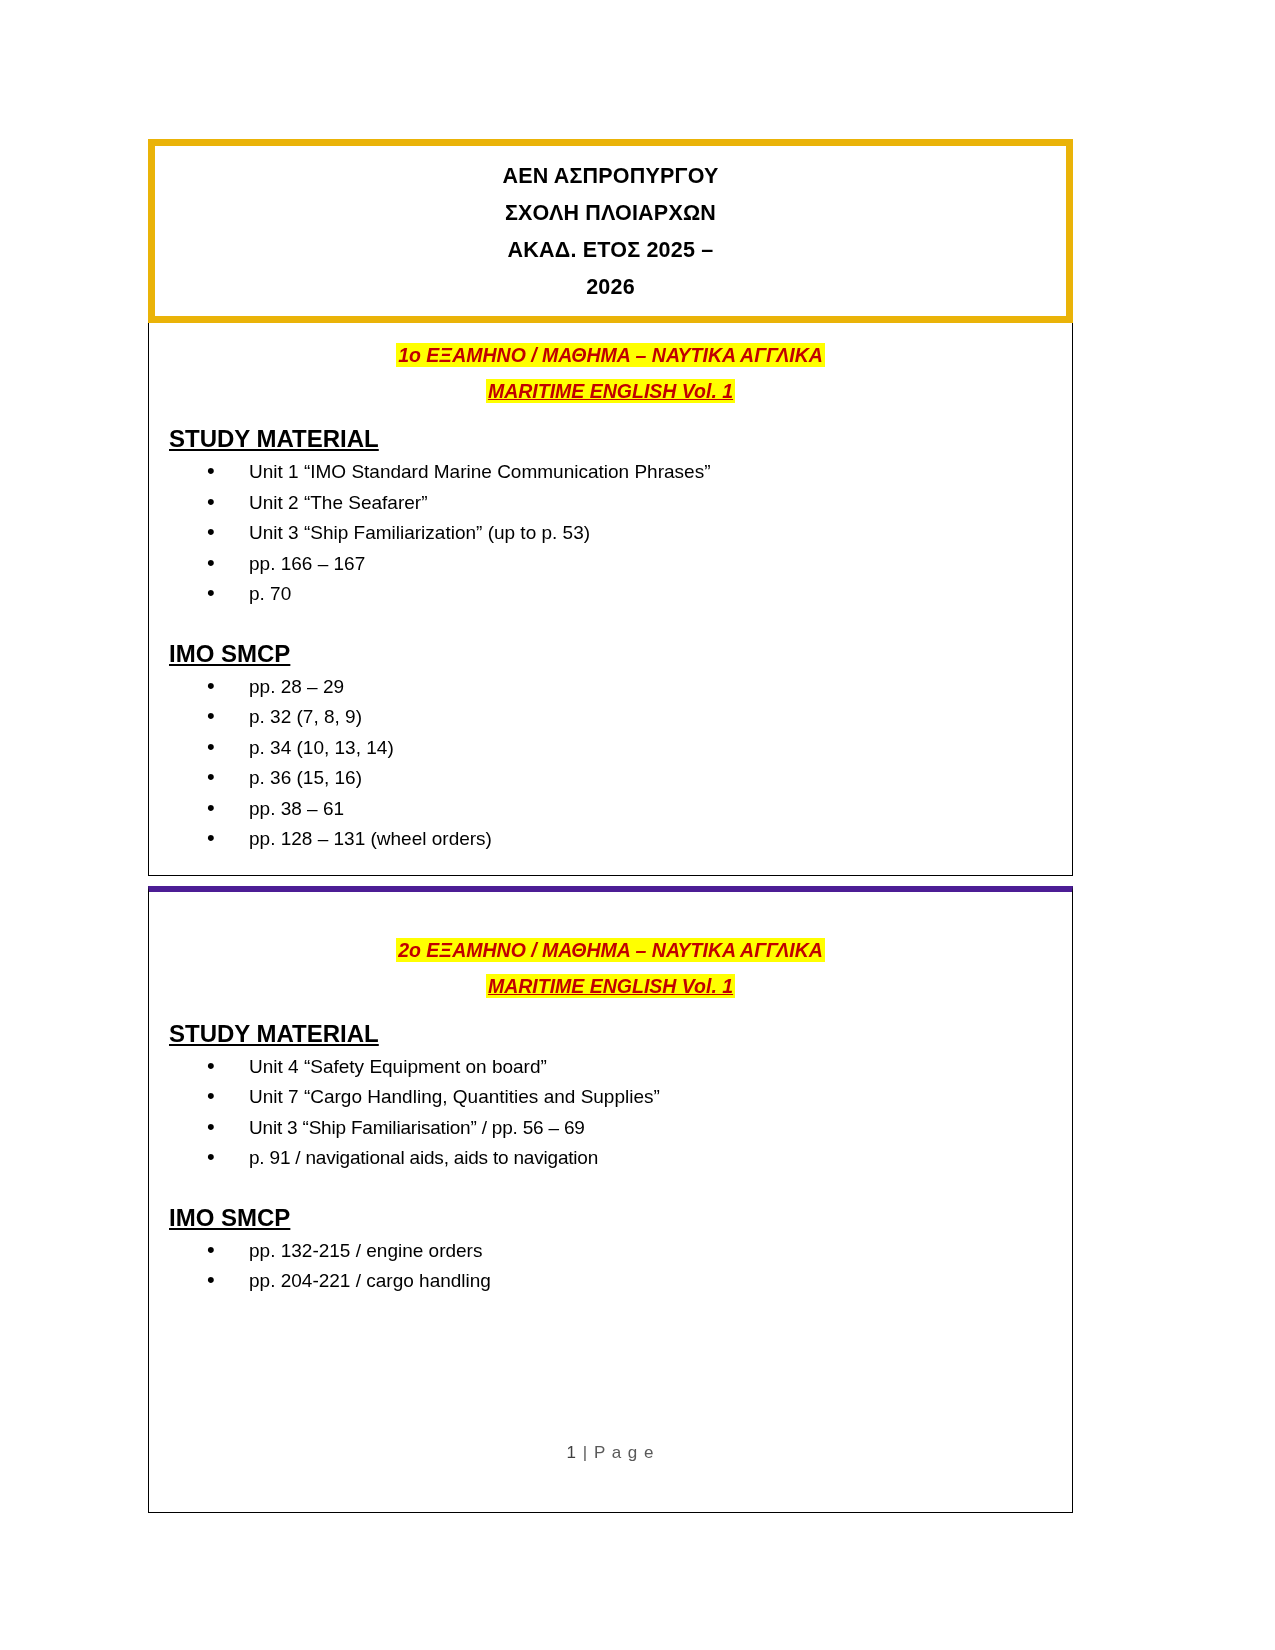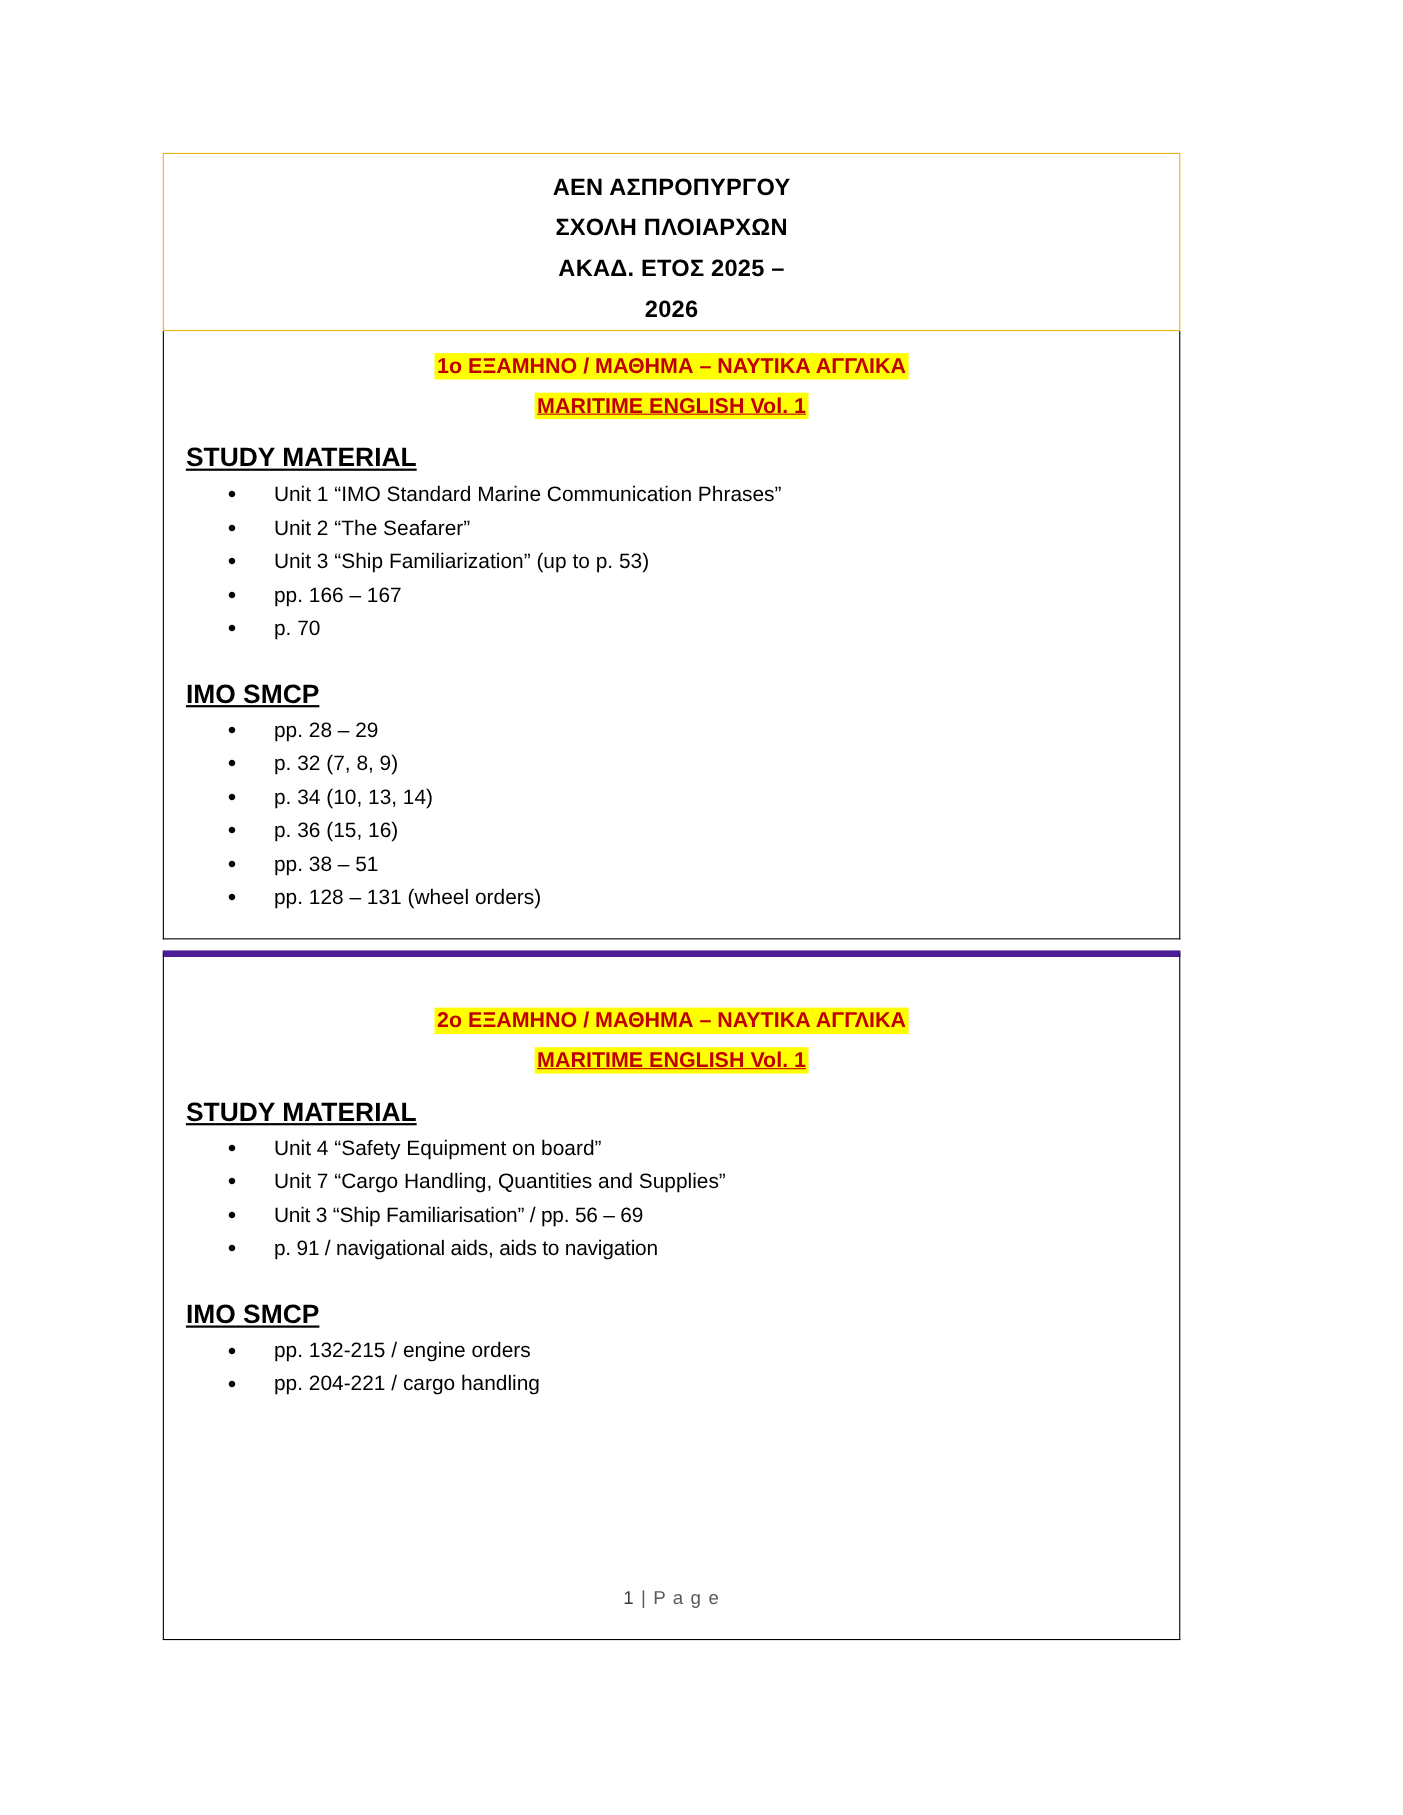--- a/index.html
+++ b/index.html
@@ -31,8 +31,8 @@
 
   
   .header-box {
-    border: 1px solid #eab308;
-    padding: 12px 10px 0 10px;
+    border: 7px solid #eab308;
+    padding: 12px 10px 10px 10px;
     text-align: center;
   }
   .header-line {

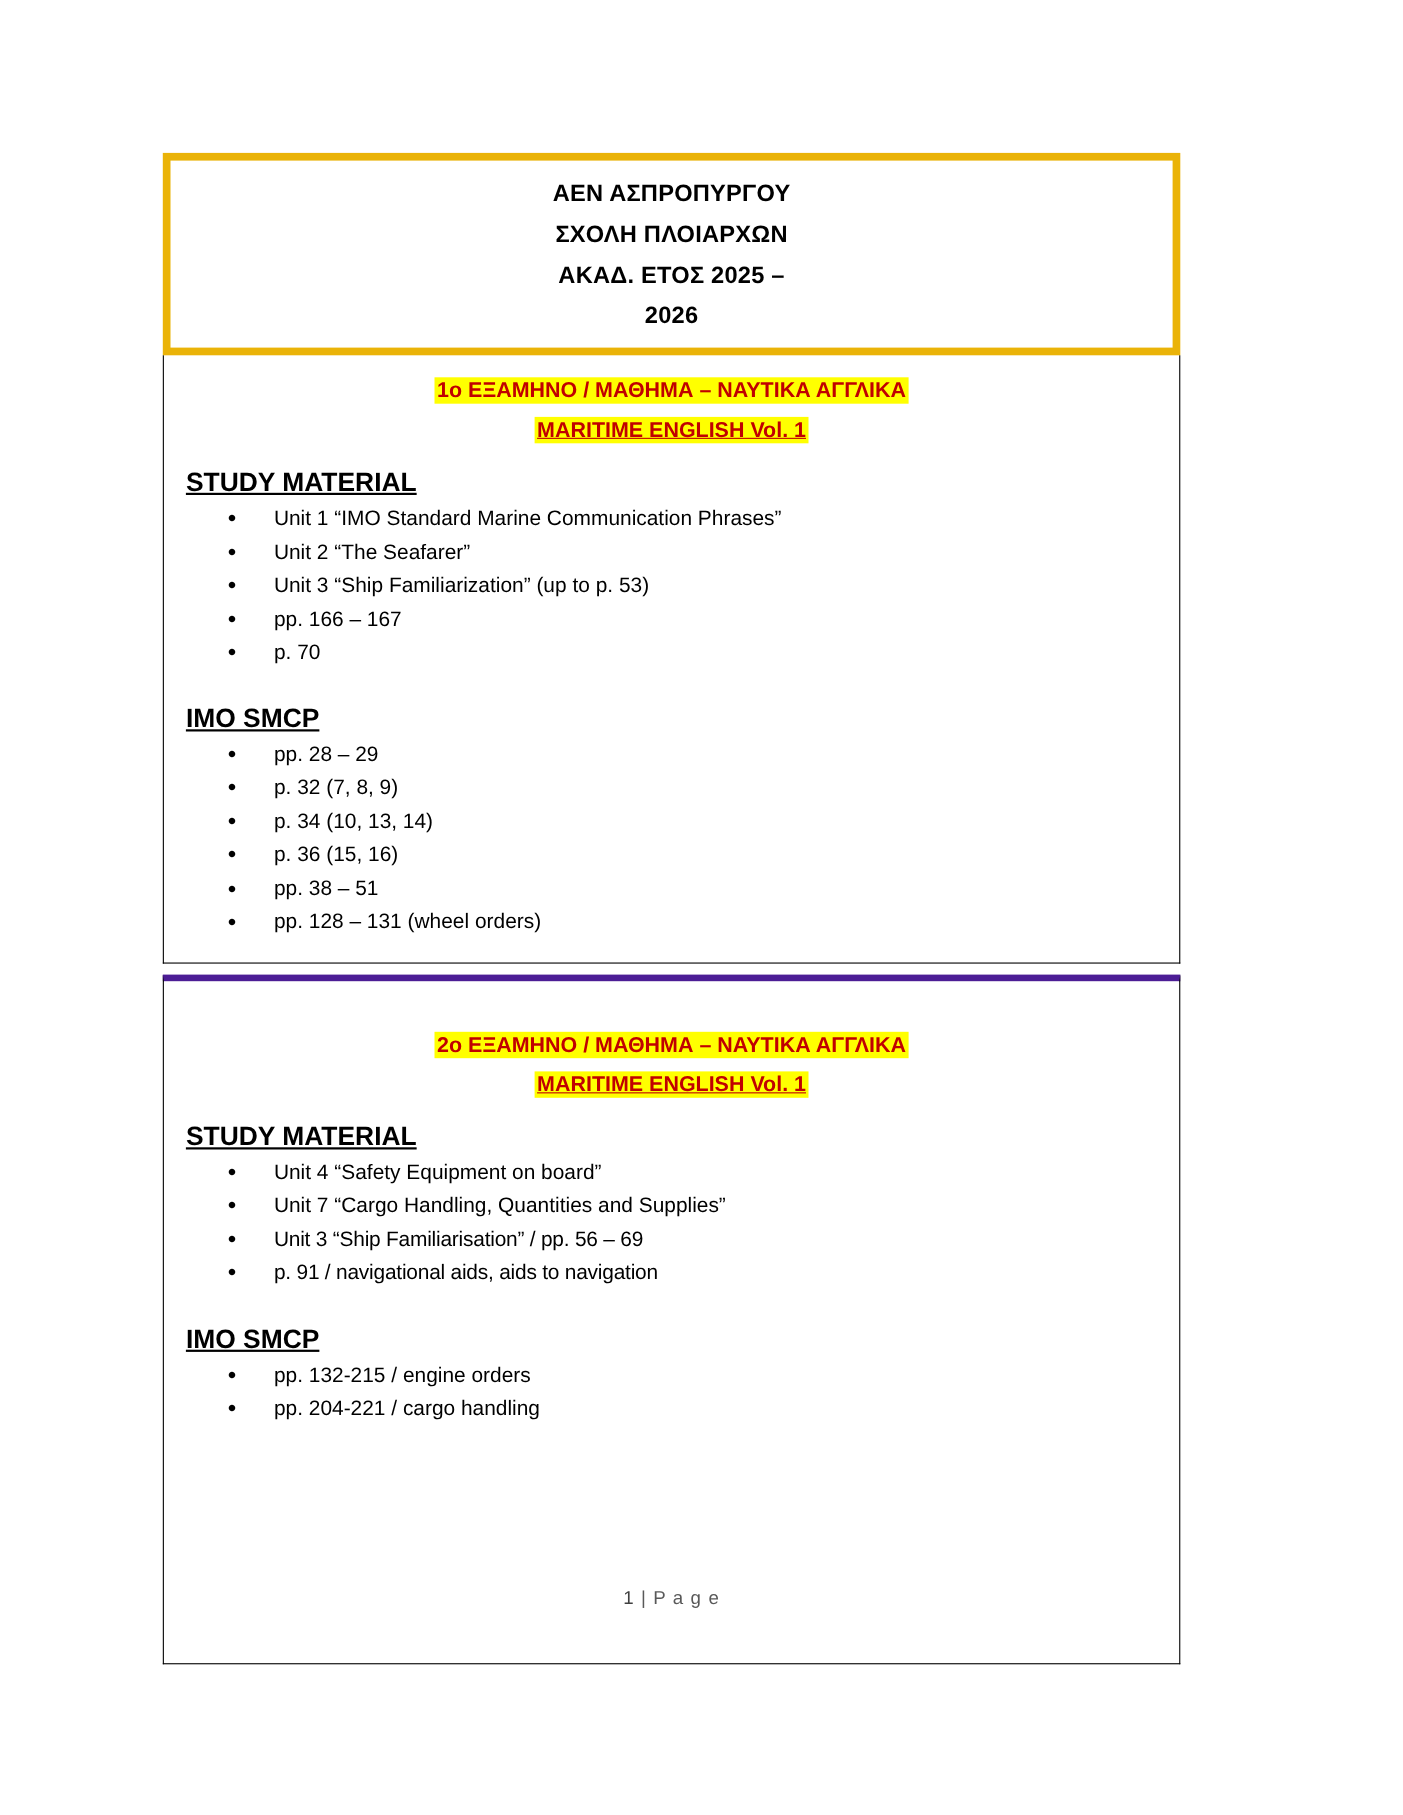--- a/index.html
+++ b/index.html
@@ -65,6 +65,7 @@
   .hl {
     background: #ffff00;
     padding: 1px 2px;
+    font-style: italic;
   }
   .hl.underline {
     text-decoration: underline;

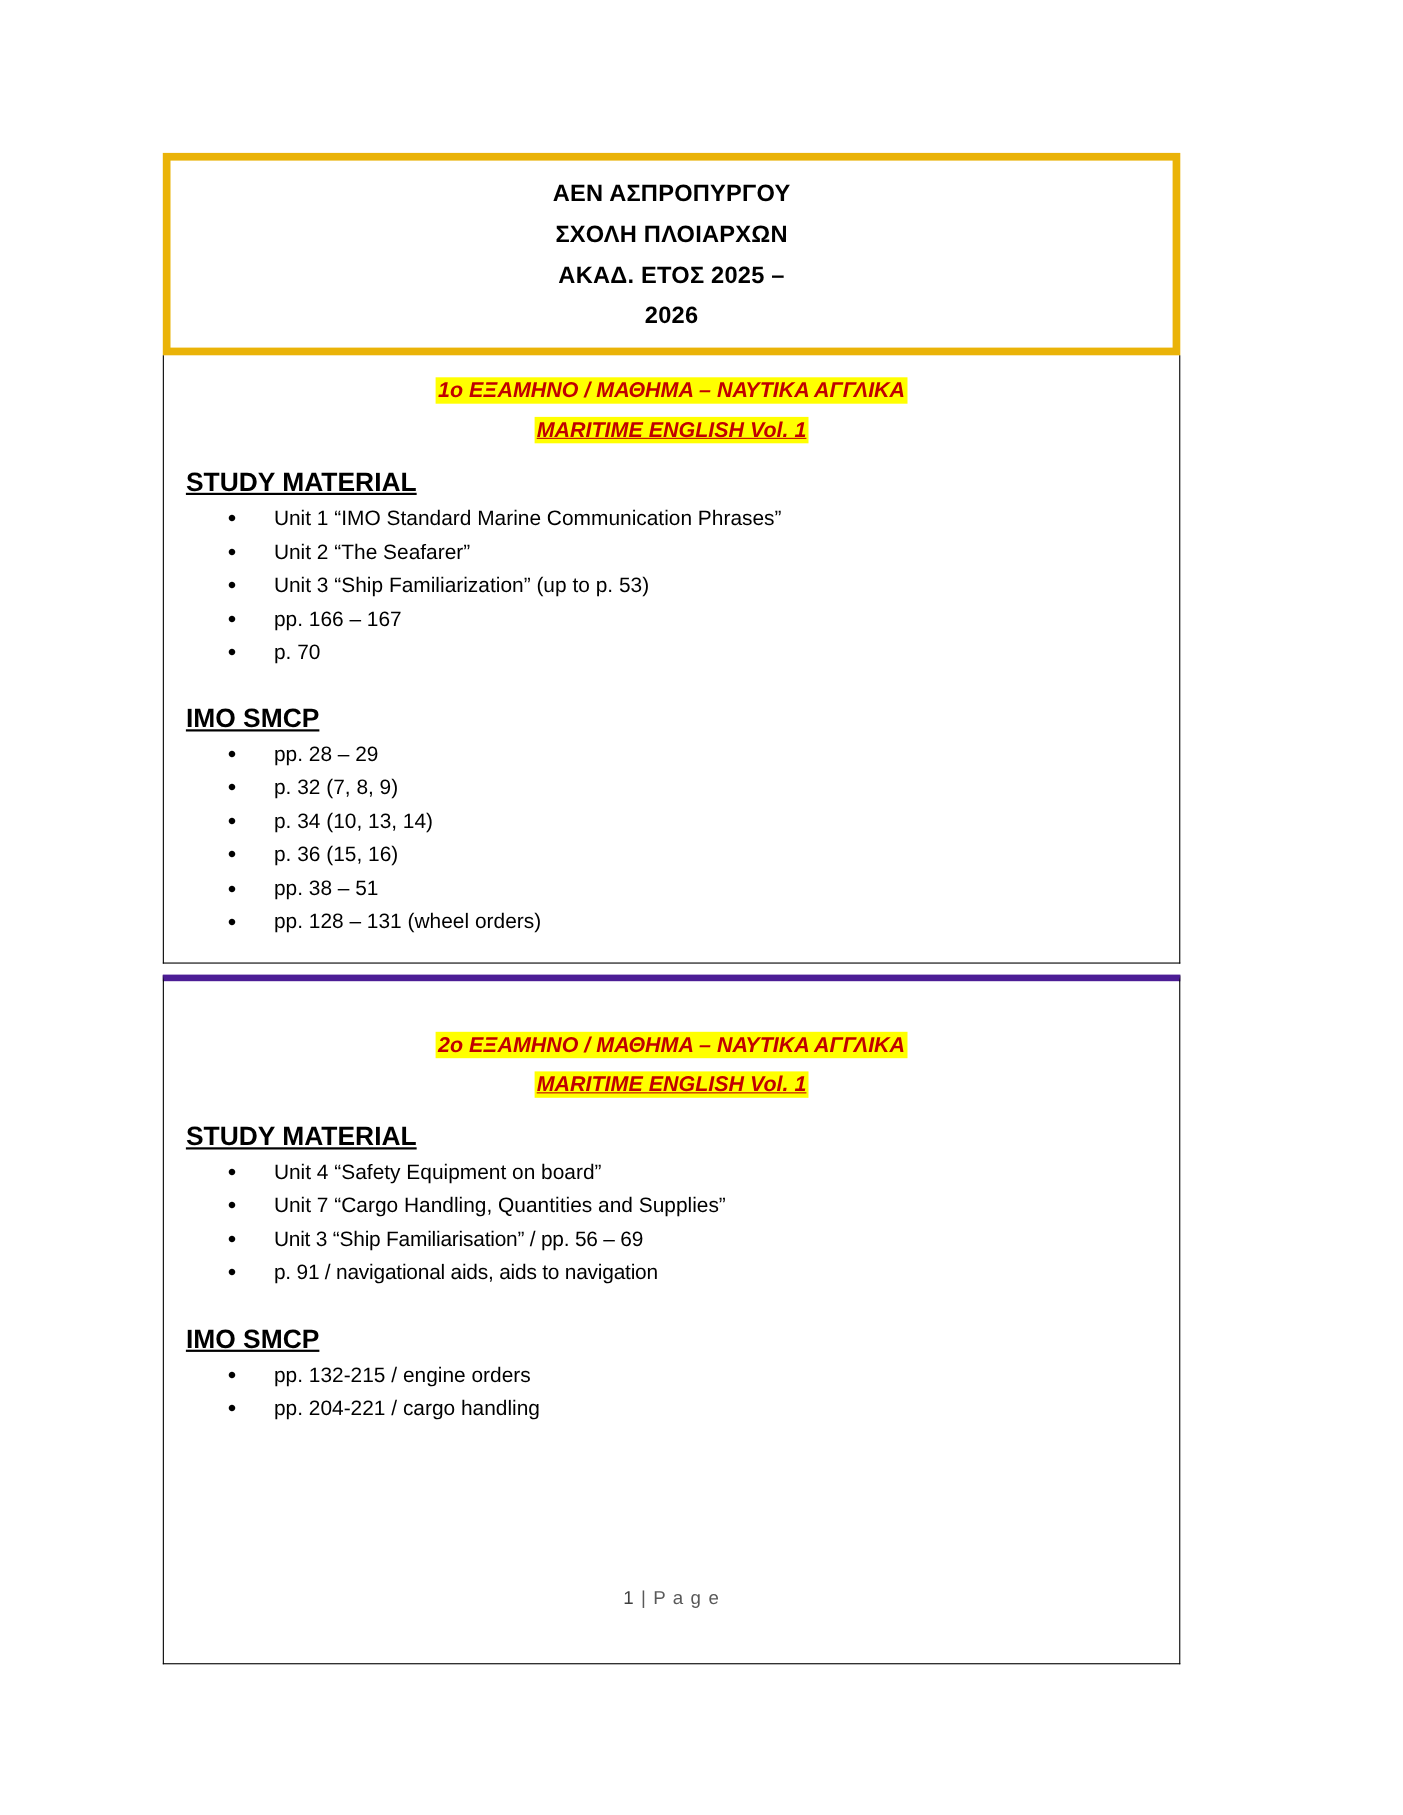--- a/index.html
+++ b/index.html
@@ -157,7 +157,7 @@
         <li>p. 32 (7, 8, 9)</li>
         <li>p. 34 (10, 13, 14)</li>
         <li>p. 36 (15, 16)</li>
-        <li>pp. 38 – 51</li>
+        <li>pp. 38 – 61</li>
         <li>pp. 128 – 131 (wheel orders)</li>
       </ul>
     </div>

